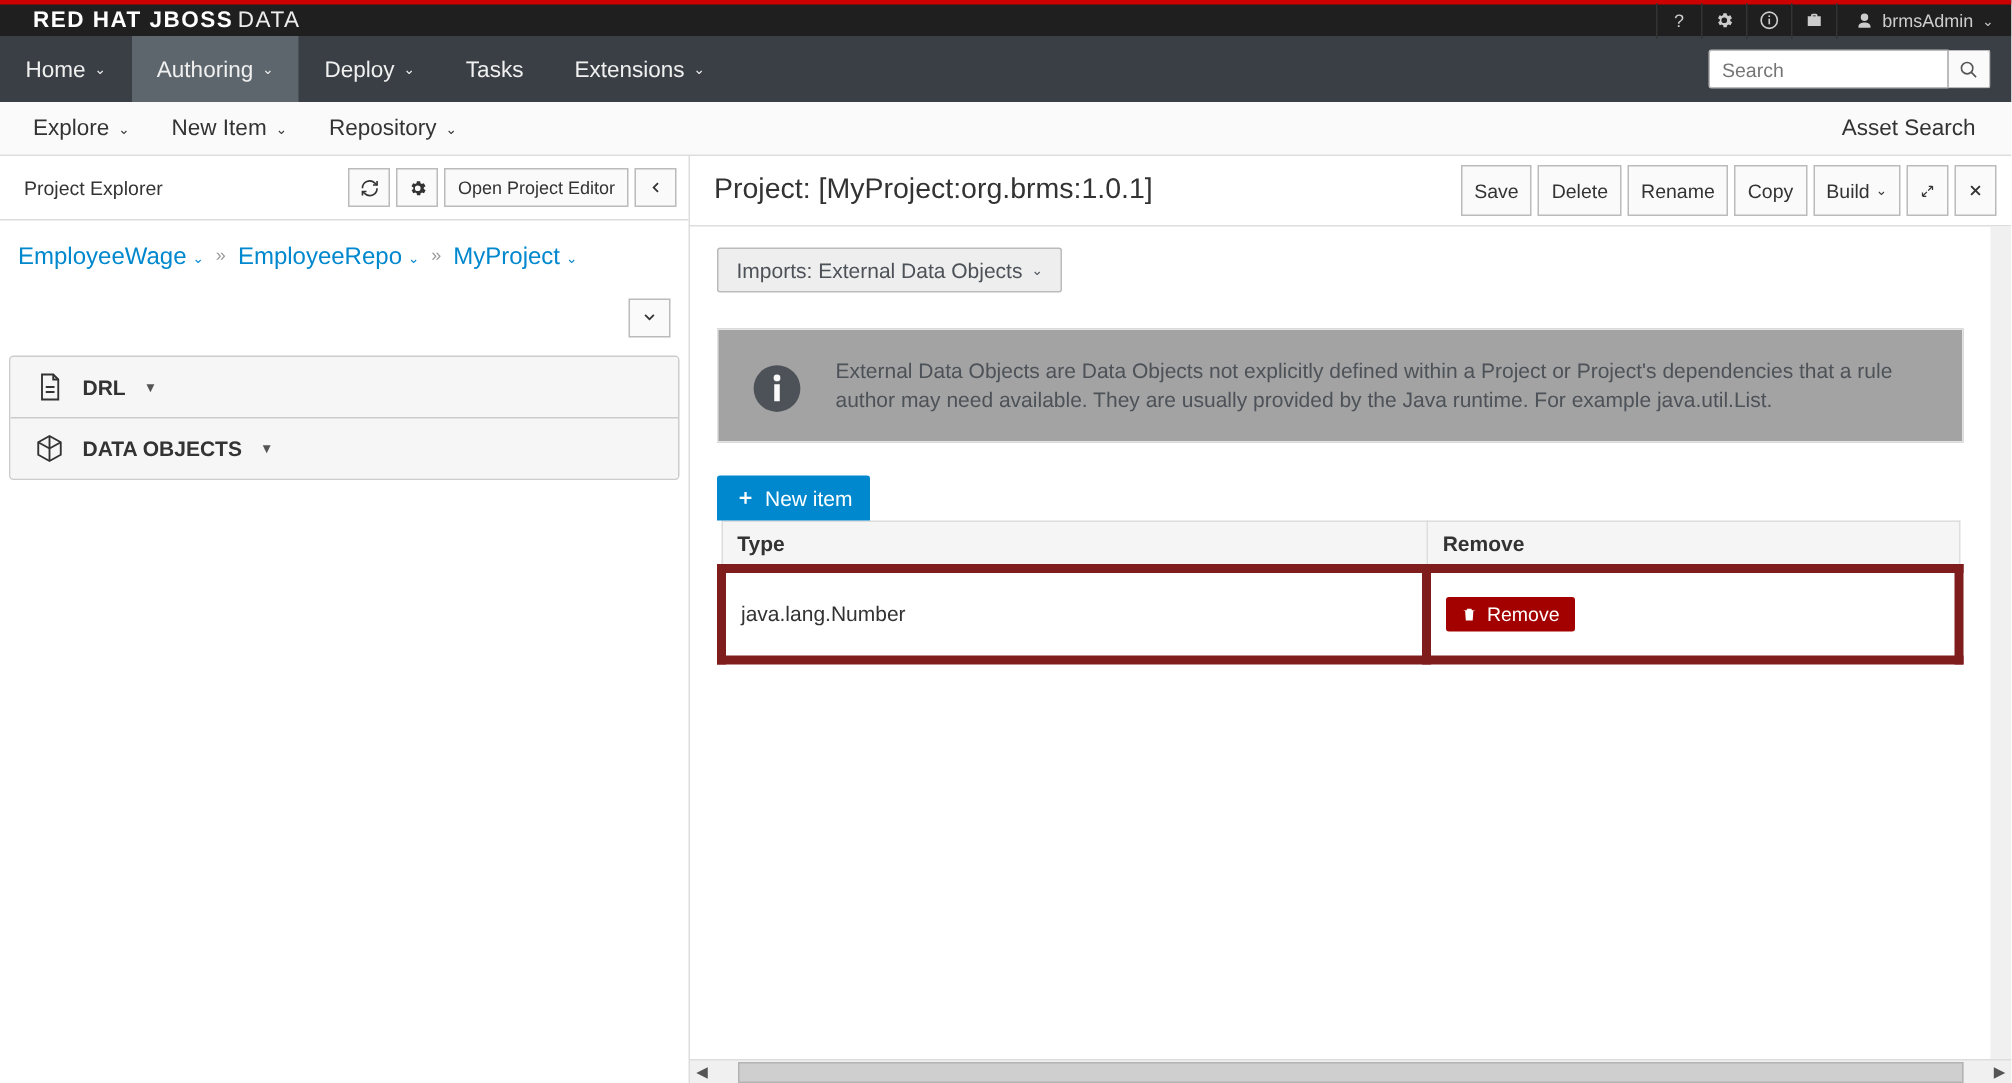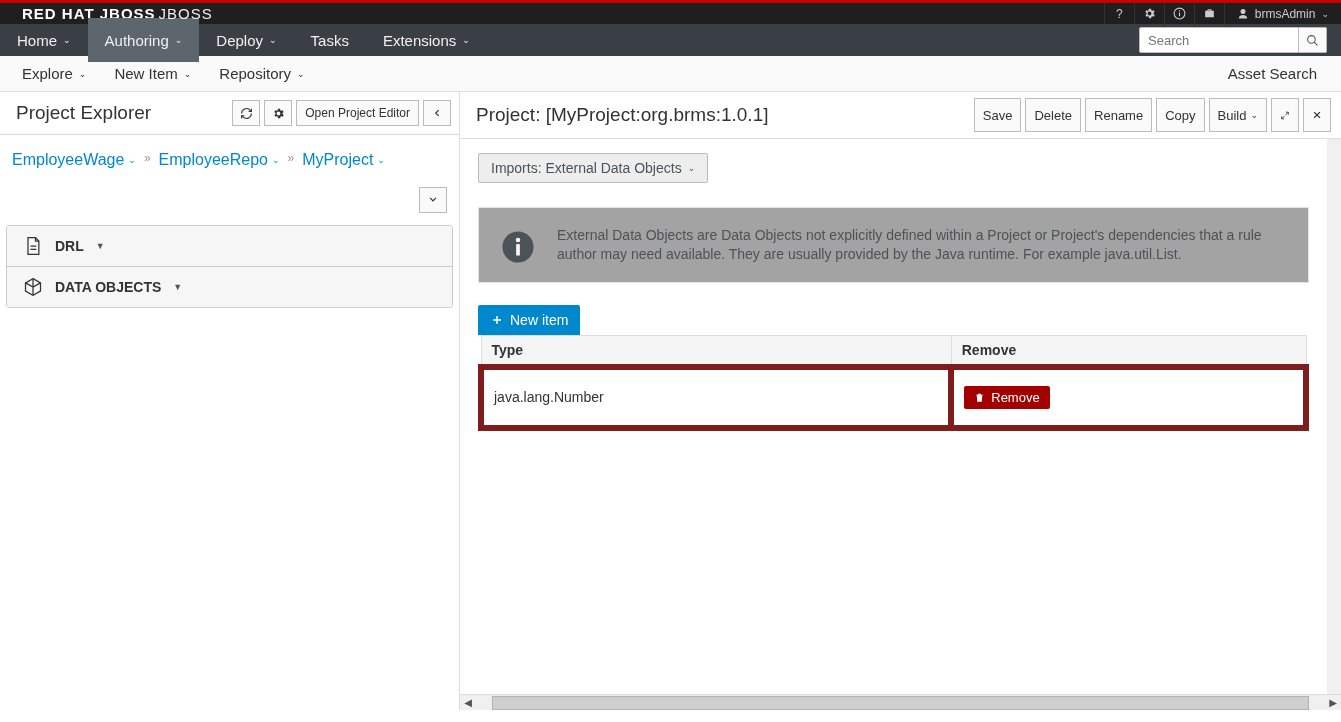--- a/index.html
+++ b/index.html
@@ -322,7 +322,7 @@
 
 <div class="topbar">
   <div class="brand">
-    <span>RED HAT JBOSS</span><span class="thin">JBOSS</span>
+    <span>RED HAT JBOSS</span><span class="thin">DATA</span>
   </div>
   <div class="topbar-right">
     <div class="topbar-btn">?</div>

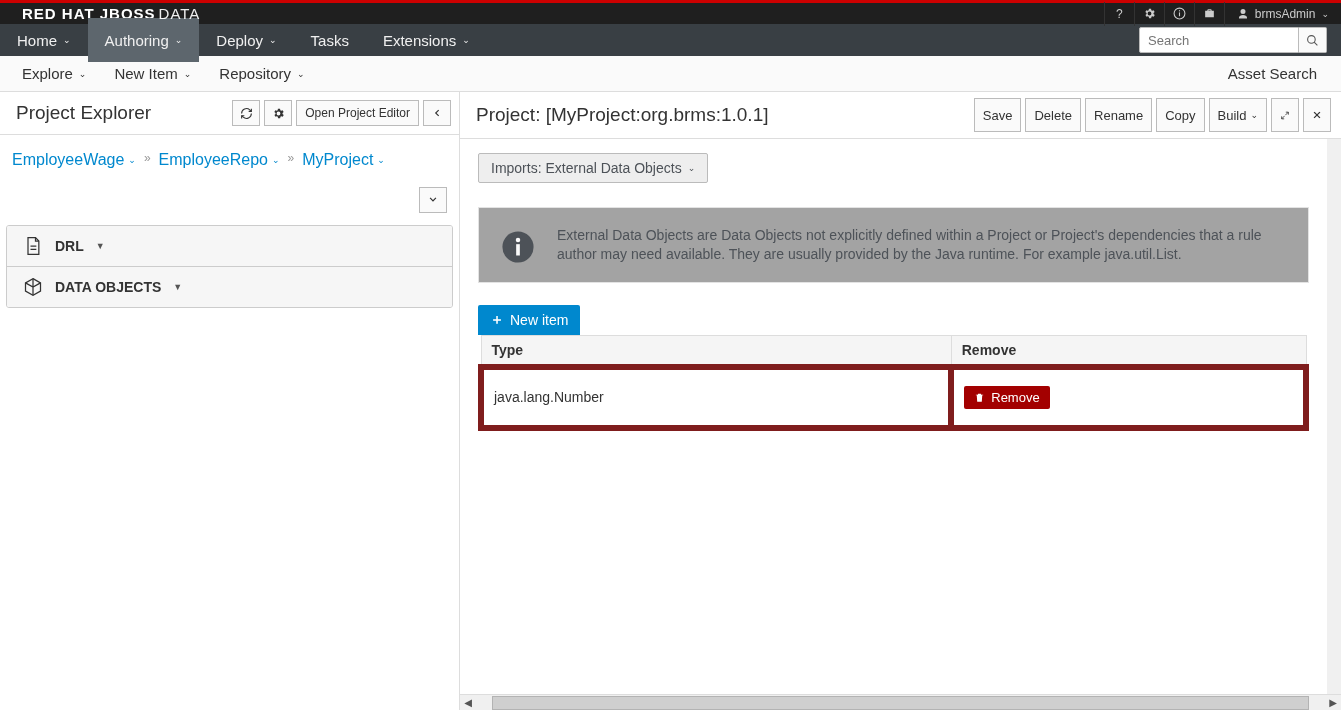--- a/index.html
+++ b/index.html
@@ -54,7 +54,7 @@
 
   
   .mainnav {
-    height: 32px;
+    height: 44px;
     background:#393f44;
     display:flex;
     align-items:center;

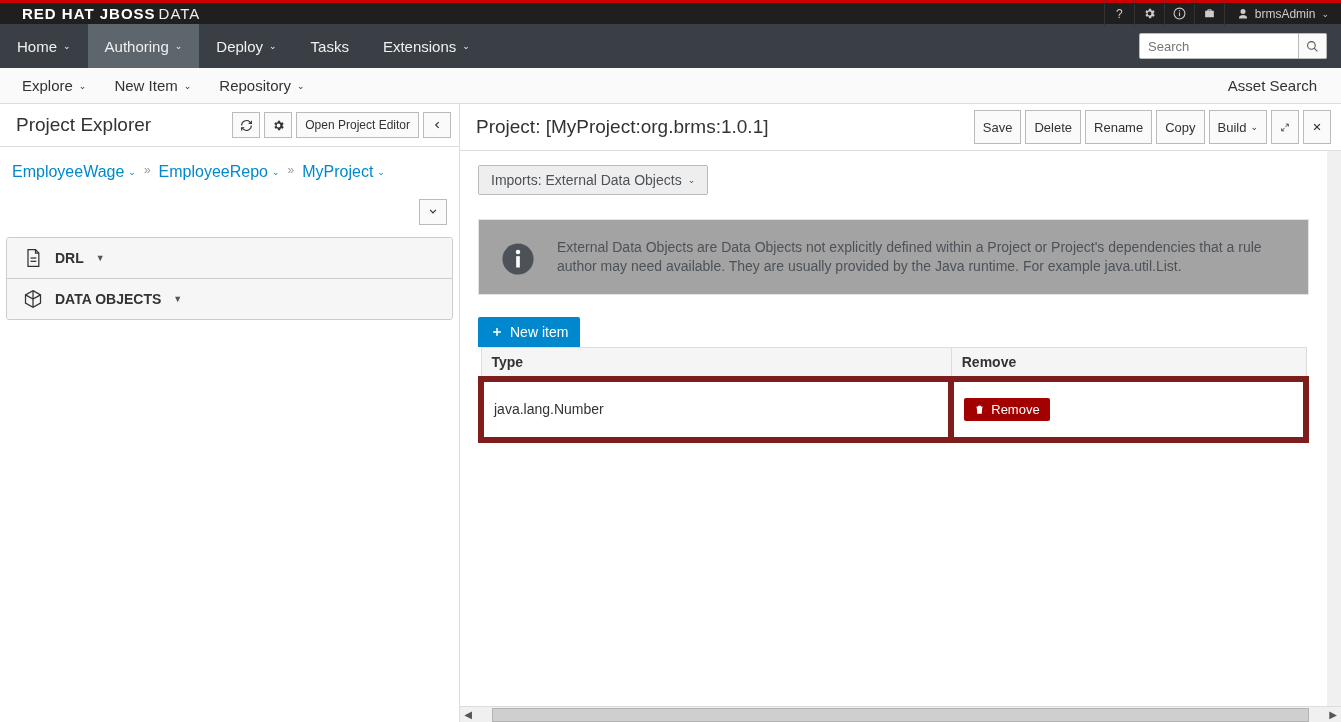--- a/index.html
+++ b/index.html
@@ -134,7 +134,7 @@
     padding:8px 8px 8px 16px;
     border-bottom:1px solid #ddd;
   }
-  .pe-title { font-size:19px; color:#333; flex:1; }
+  .pe-title { font-size:13px; color:#333; flex:1; }
   .pe-actions { display:flex; gap:4px; }
   .small-btn {
     border:1px solid #bbb;

